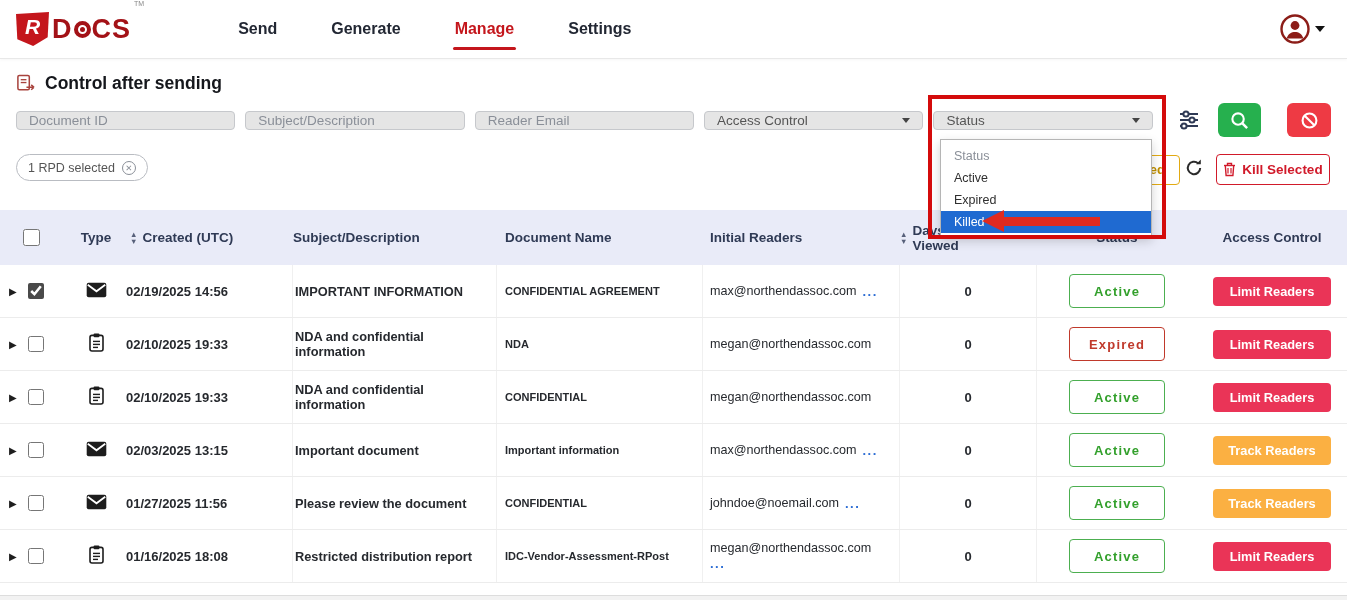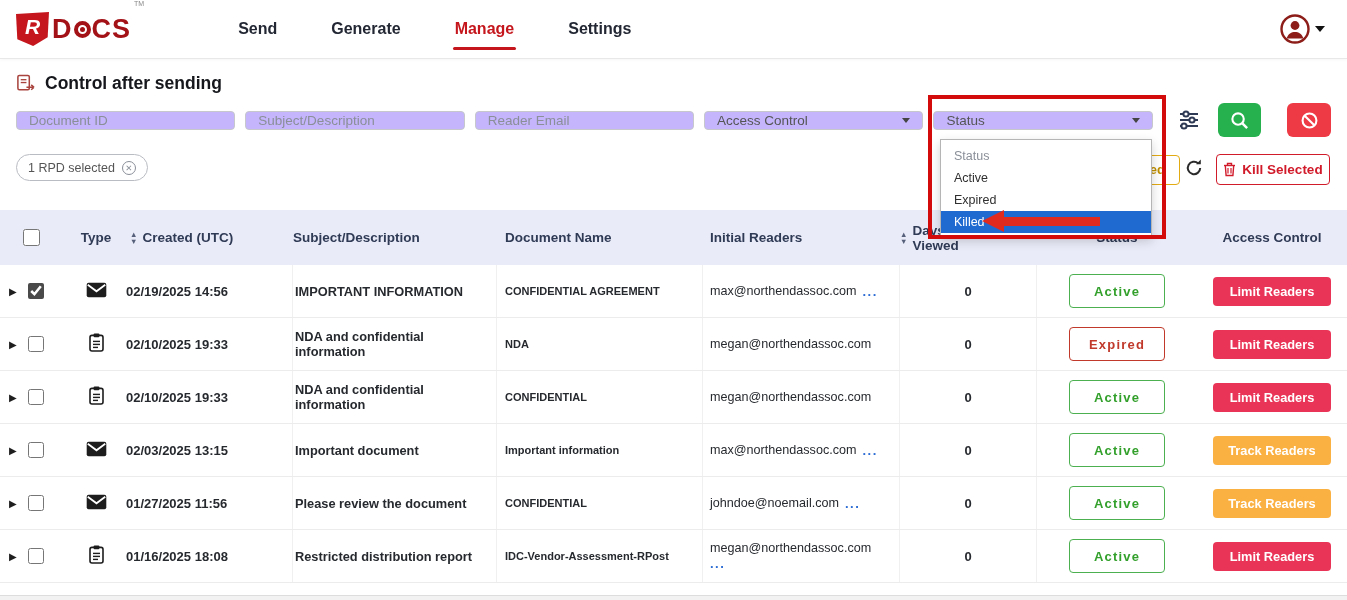--- a/index.html
+++ b/index.html
@@ -27,7 +27,7 @@
 
   
   .filters { display:flex; align-items:center; padding:0 16px; height:34px; }
-  .fin, .fselect { width:221px; height:19px; border:1px solid #c6c8cc; border-radius:4px; background:#c4b5fd; font-size:13.5px; margin-right:10px; }
+  .fin, .fselect { width:221px; height:19px; border:1px solid #c6c8cc; border-radius:4px; background:#e5e5e5; font-size:13.5px; margin-right:10px; }
   .fin { padding:0 12px; color:#333; outline:none; font-family:"Liberation Sans",sans-serif;}
   .fin::placeholder { color:#8a8f98; }
   .fselect { display:flex; align-items:center; justify-content:space-between; padding:0 12px; color:#555; cursor:pointer; }

